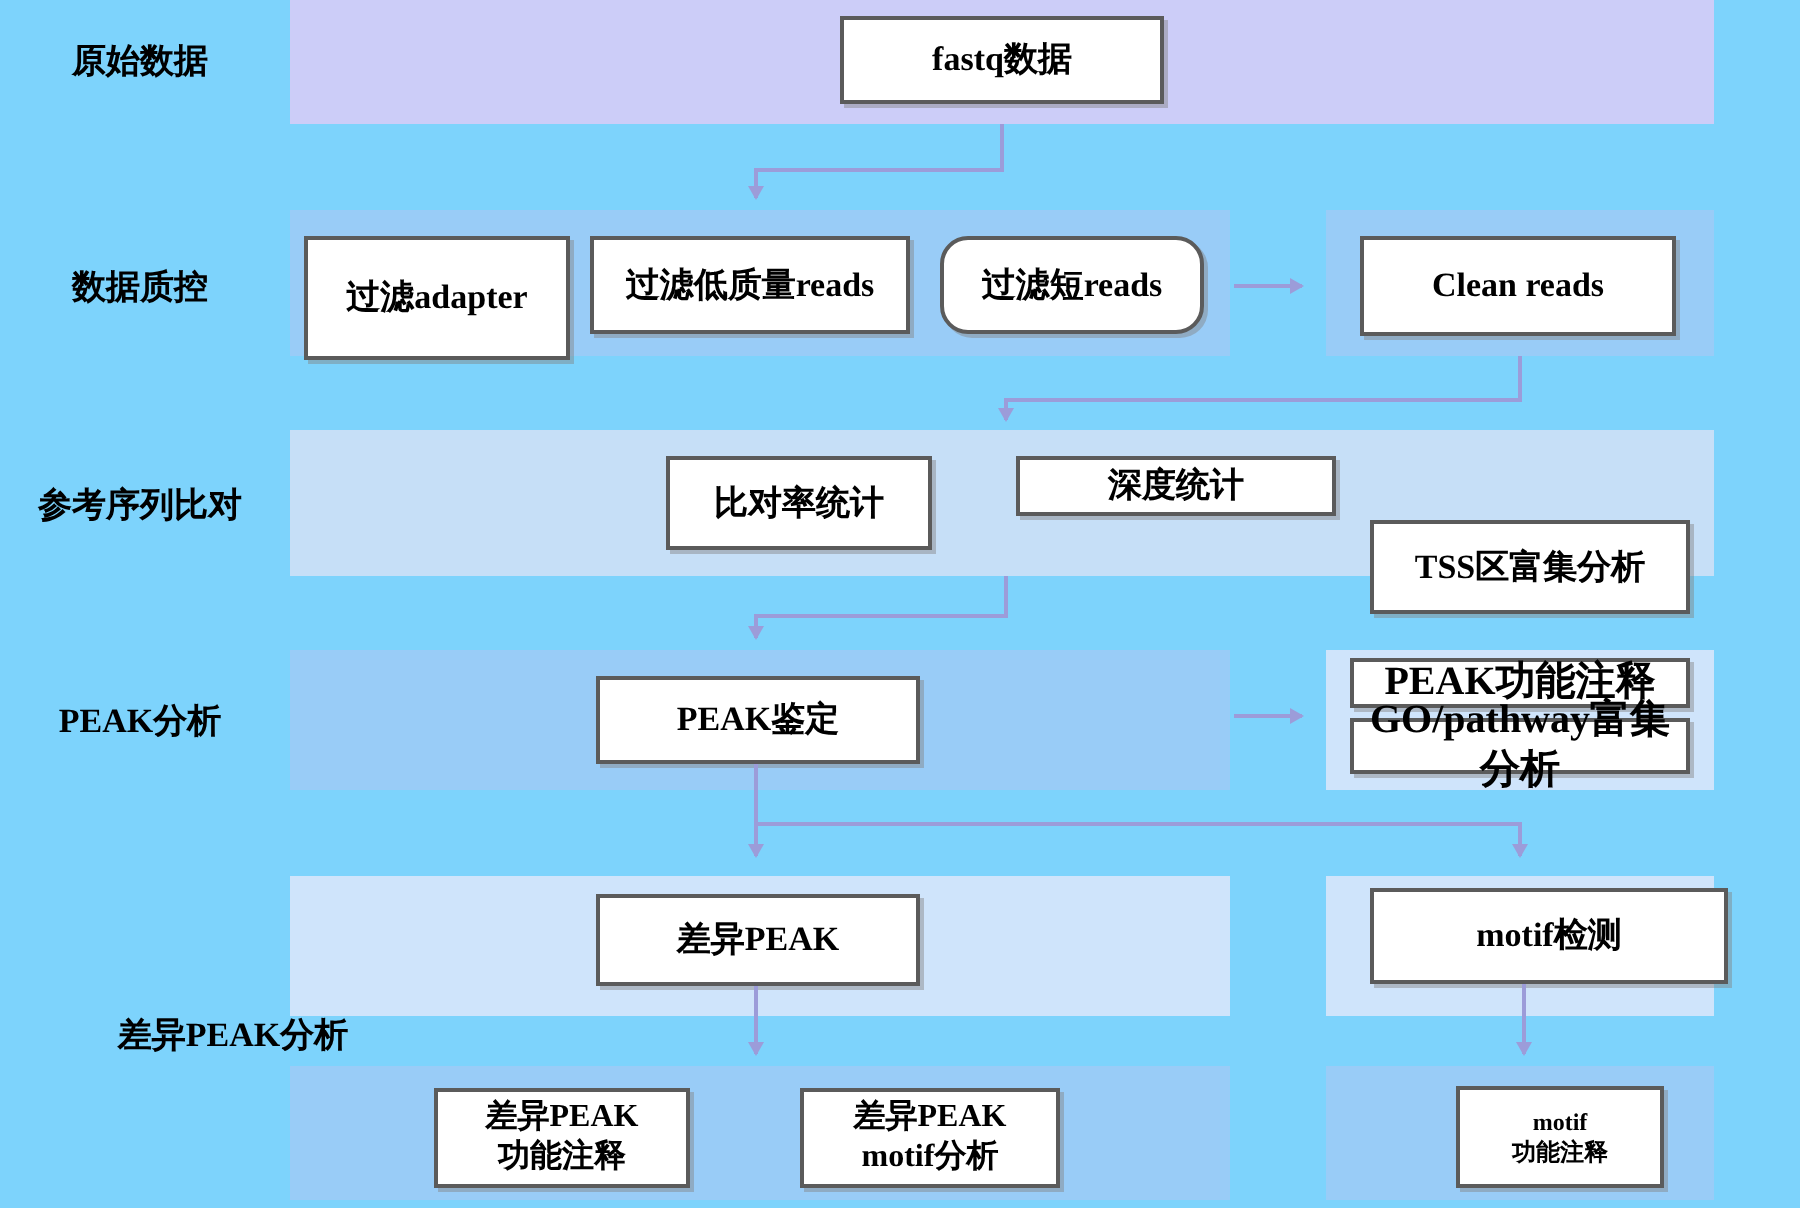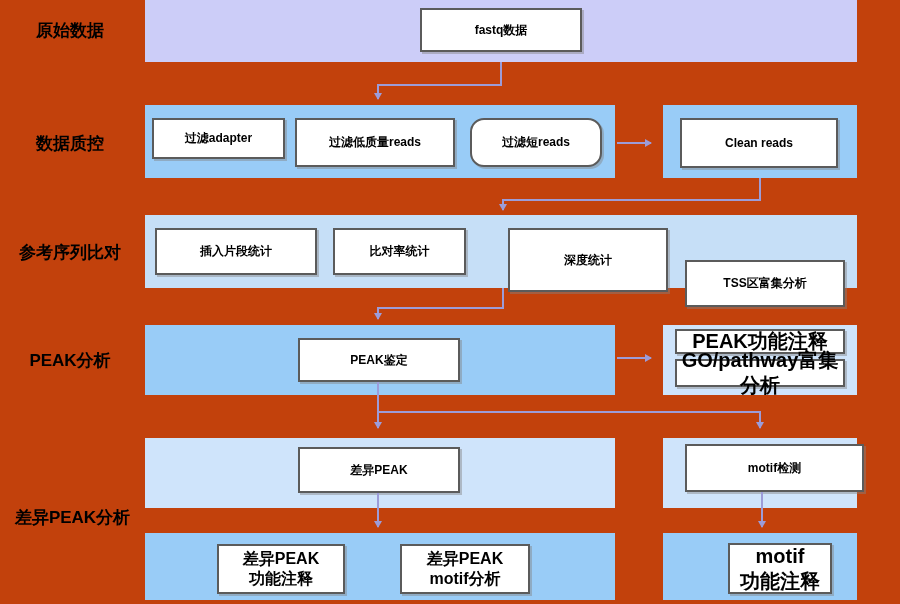--- a/index.html
+++ b/index.html
@@ -6,8 +6,8 @@
   #canvas{
     position:relative;
     width:900px;height:604px;
-    background:#c2410c;
-    font-family:Liberation Sans, sans-serif;
+    background:#7dd3fc;
+    font-family:Liberation Serif, serif;
     overflow:hidden;
   }
   .band{position:absolute;}

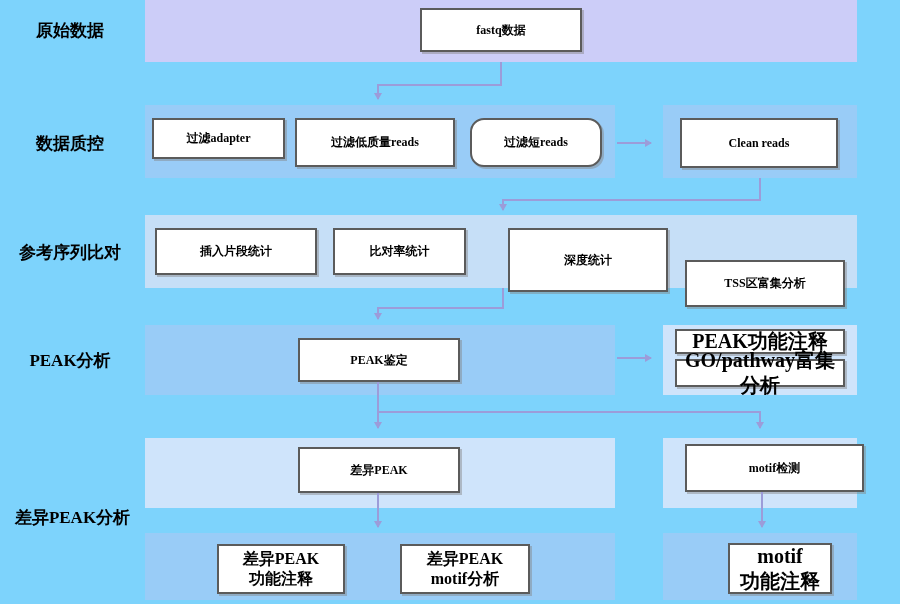--- a/index.html
+++ b/index.html
@@ -22,7 +22,7 @@
     border:2px solid #5b5b5b;
     box-shadow:2px 2px 0 rgba(130,130,130,0.45);
     display:flex;align-items:center;justify-content:center;
-    font-weight:bold;font-size:12px;color:#000;
+    font-weight:bold;font-size:17px;color:#000;
     text-align:center;white-space:pre-line;line-height:1.25;
   }
   .node.small{font-size:20px;}

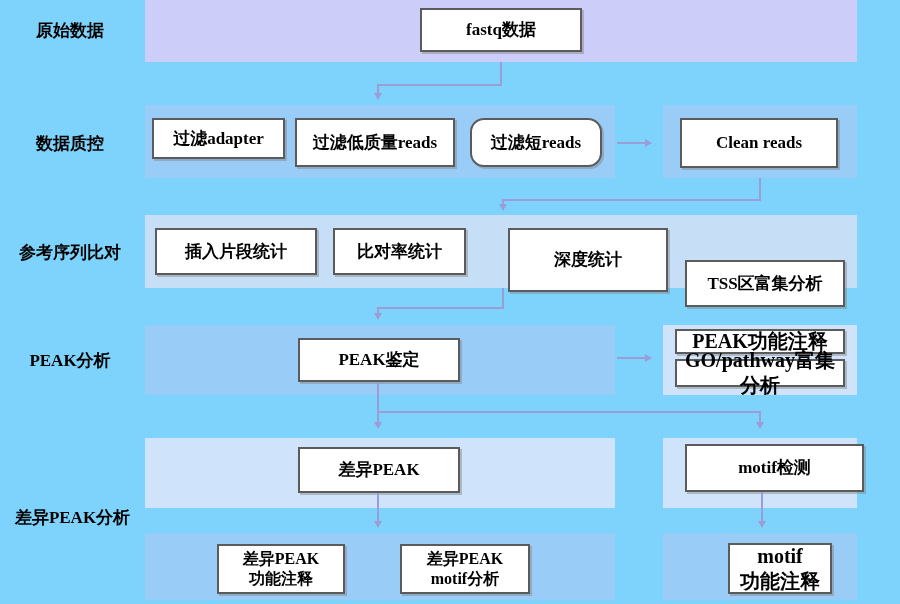--- a/index.html
+++ b/index.html
@@ -57,7 +57,7 @@
 
   <div class="node" style="left:420px;top:8px;width:162px;height:44px;">fastq数据</div>
 
-  <div class="node" style="left:152px;top:118px;width:133px;height:41px;">过滤adapter</div>
+  <div class="node" style="left:152px;top:118px;width:133px;height:62px;">过滤adapter</div>
   <div class="node" style="left:295px;top:118px;width:160px;height:49px;">过滤低质量reads</div>
   <div class="node" style="left:470px;top:118px;width:132px;height:49px;border-radius:14px;">过滤短reads</div>
   <div class="node" style="left:680px;top:118px;width:158px;height:50px;">Clean reads</div>

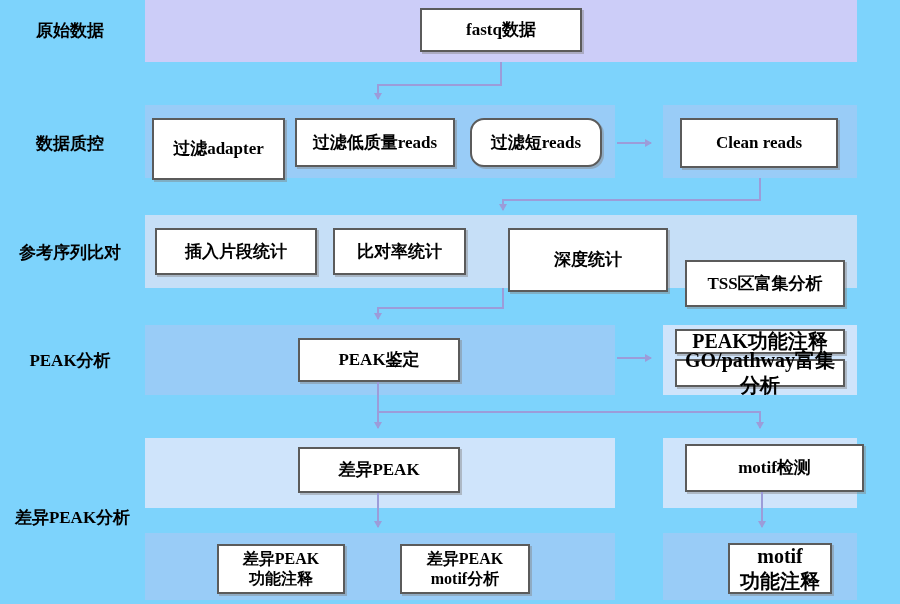--- a/index.html
+++ b/index.html
@@ -62,7 +62,6 @@
   <div class="node" style="left:470px;top:118px;width:132px;height:49px;border-radius:14px;">过滤短reads</div>
   <div class="node" style="left:680px;top:118px;width:158px;height:50px;">Clean reads</div>
 
-  <div class="node" style="left:155px;top:228px;width:162px;height:47px;">插入片段统计</div>
   <div class="node" style="left:333px;top:228px;width:133px;height:47px;">比对率统计</div>
   <div class="node" style="left:508px;top:228px;width:160px;height:64px;">深度统计</div>
   <div class="node" style="left:685px;top:228px;width:160px;height:47px;margin-top:32px;">TSS区富集分析</div>

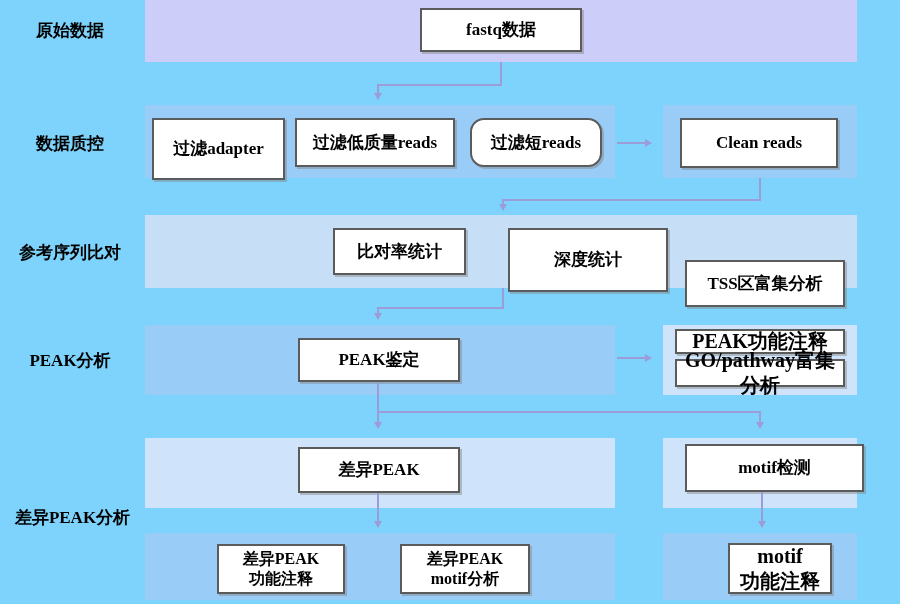--- a/index.html
+++ b/index.html
@@ -63,7 +63,7 @@
   <div class="node" style="left:680px;top:118px;width:158px;height:50px;">Clean reads</div>
 
   <div class="node" style="left:333px;top:228px;width:133px;height:47px;">比对率统计</div>
-  <div class="node" style="left:508px;top:228px;width:160px;height:64px;">深度统计</div>
+  <div class="node" style="left:508px;top:228px;width:160px;height:30px;">深度统计</div>
   <div class="node" style="left:685px;top:228px;width:160px;height:47px;margin-top:32px;">TSS区富集分析</div>
 
   <div class="node" style="left:298px;top:338px;width:162px;height:44px;">PEAK鉴定</div>

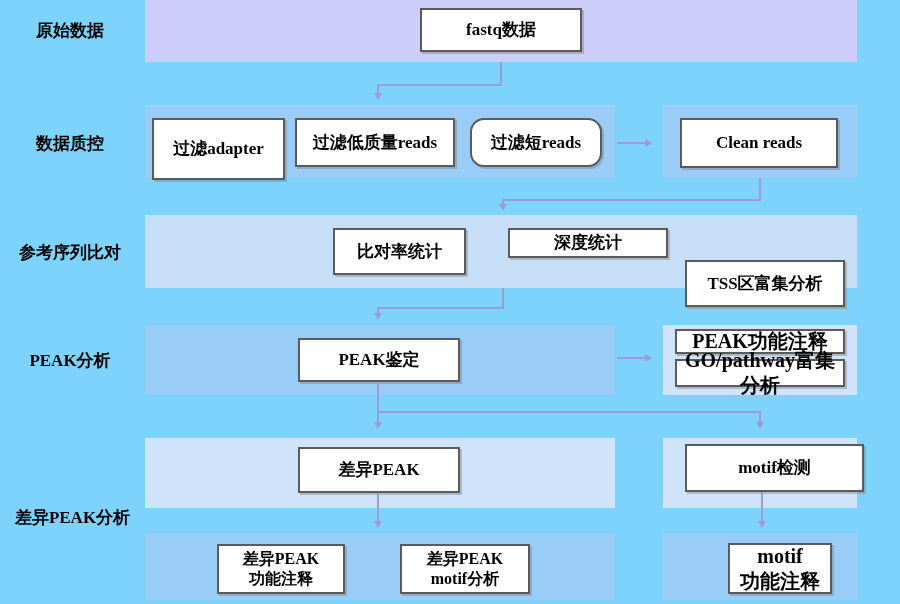--- a/index.html
+++ b/index.html
@@ -53,7 +53,7 @@
   <div class="stage-label" style="left:0;top:132px;width:140px;">数据质控</div>
   <div class="stage-label" style="left:0;top:241px;width:140px;">参考序列比对</div>
   <div class="stage-label" style="left:0;top:349px;width:140px;">PEAK分析</div>
-  <div class="stage-label" style="left:0;top:506px;width:145px;">差异PEAK分析</div>
+  <div class="stage-label" style="left:0;top:506px;width:145px;padding-left:44px;">差异PEAK分析</div>
 
   <div class="node" style="left:420px;top:8px;width:162px;height:44px;">fastq数据</div>
 

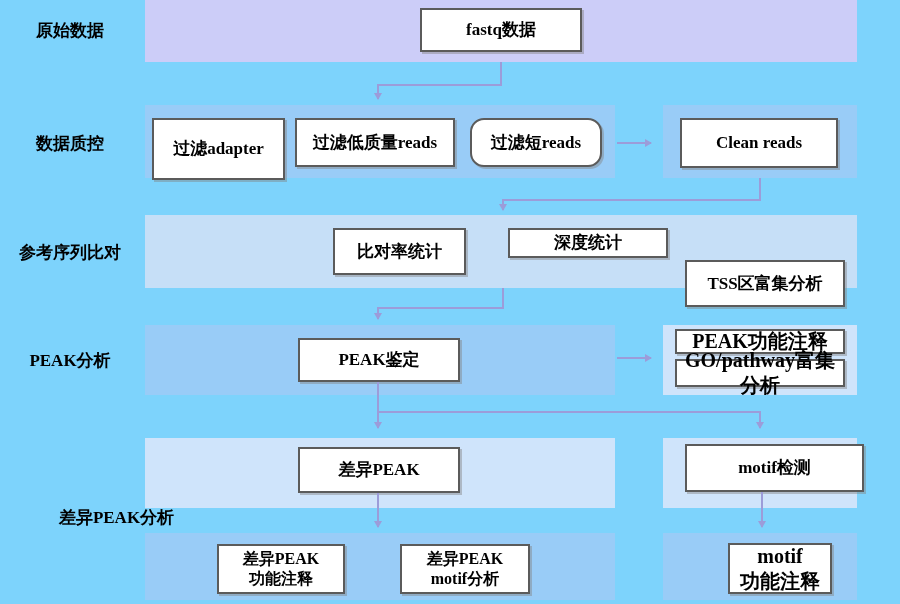--- a/index.html
+++ b/index.html
@@ -77,7 +77,7 @@
 功能注释</div>
   <div class="node" style="left:400px;top:544px;width:130px;height:50px;font-size:16px;">差异PEAK
 motif分析</div>
-  <div class="node" style="left:728px;top:543px;width:104px;height:51px;font-size:20px;">motif
+  <div class="node" style="left:728px;top:543px;width:104px;height:51px;font-size:12px;">motif
 功能注释</div>
 
   <svg id="arrows" width="900" height="604" viewBox="0 0 900 604">

